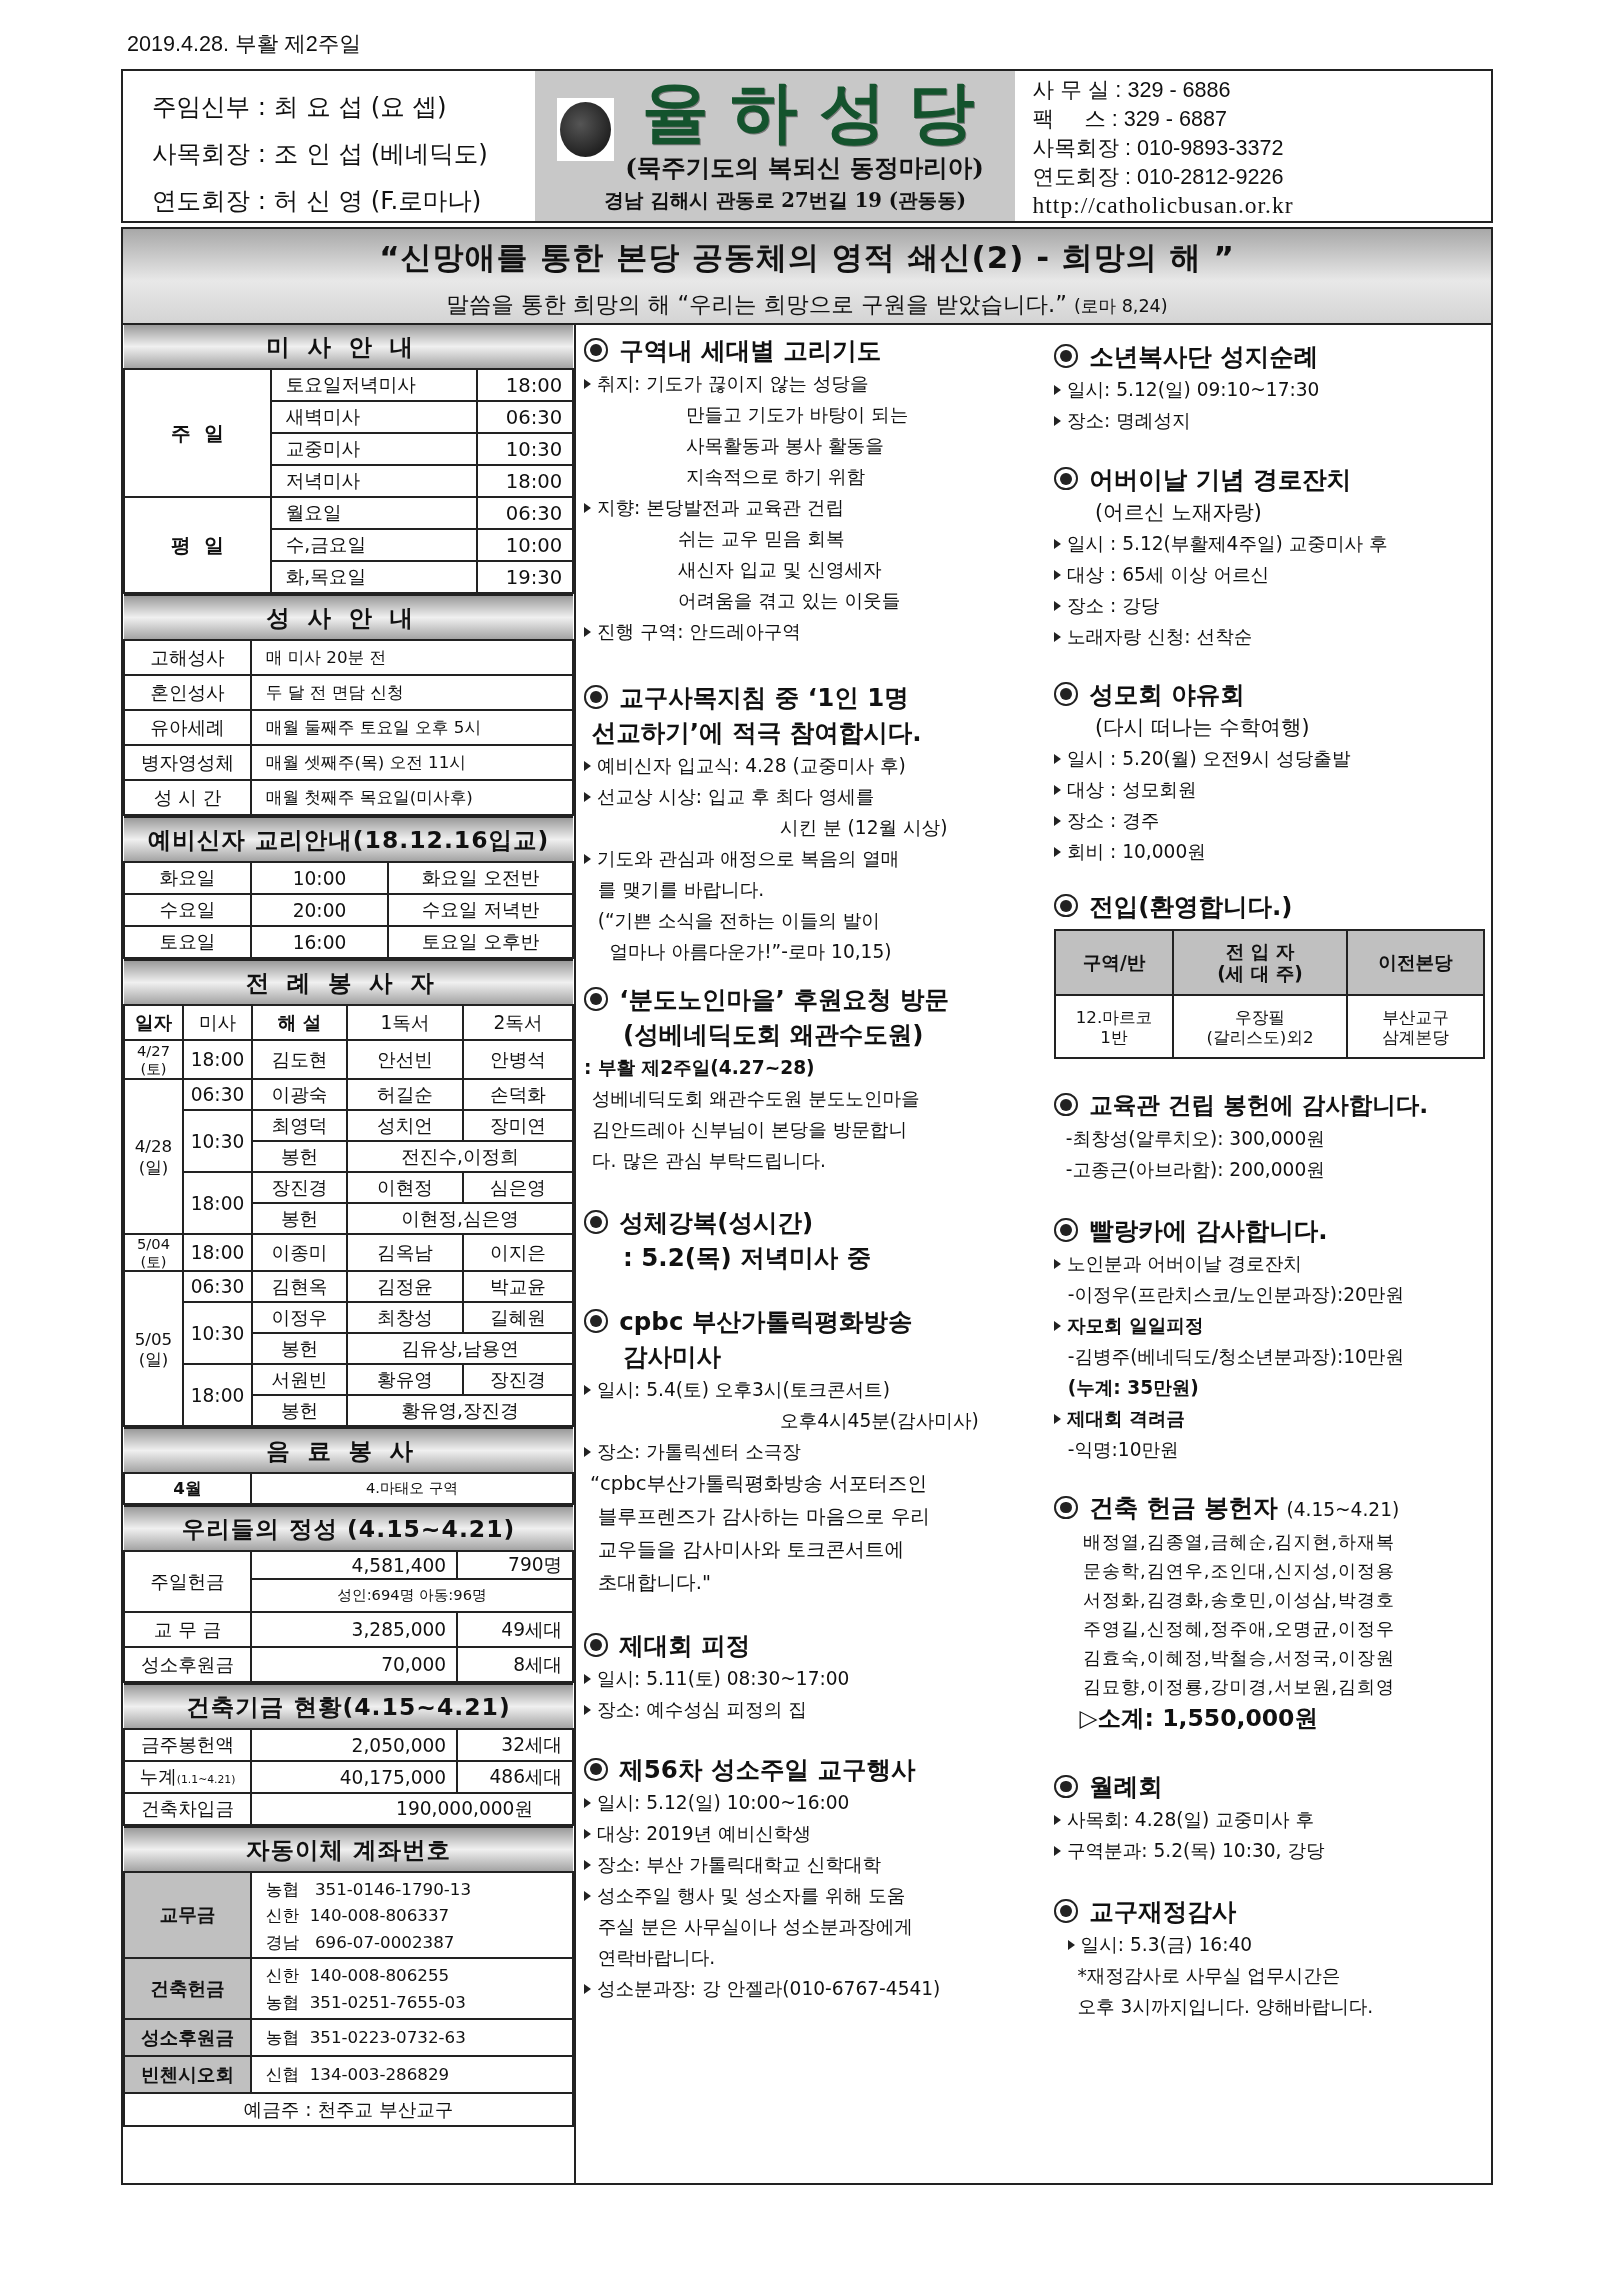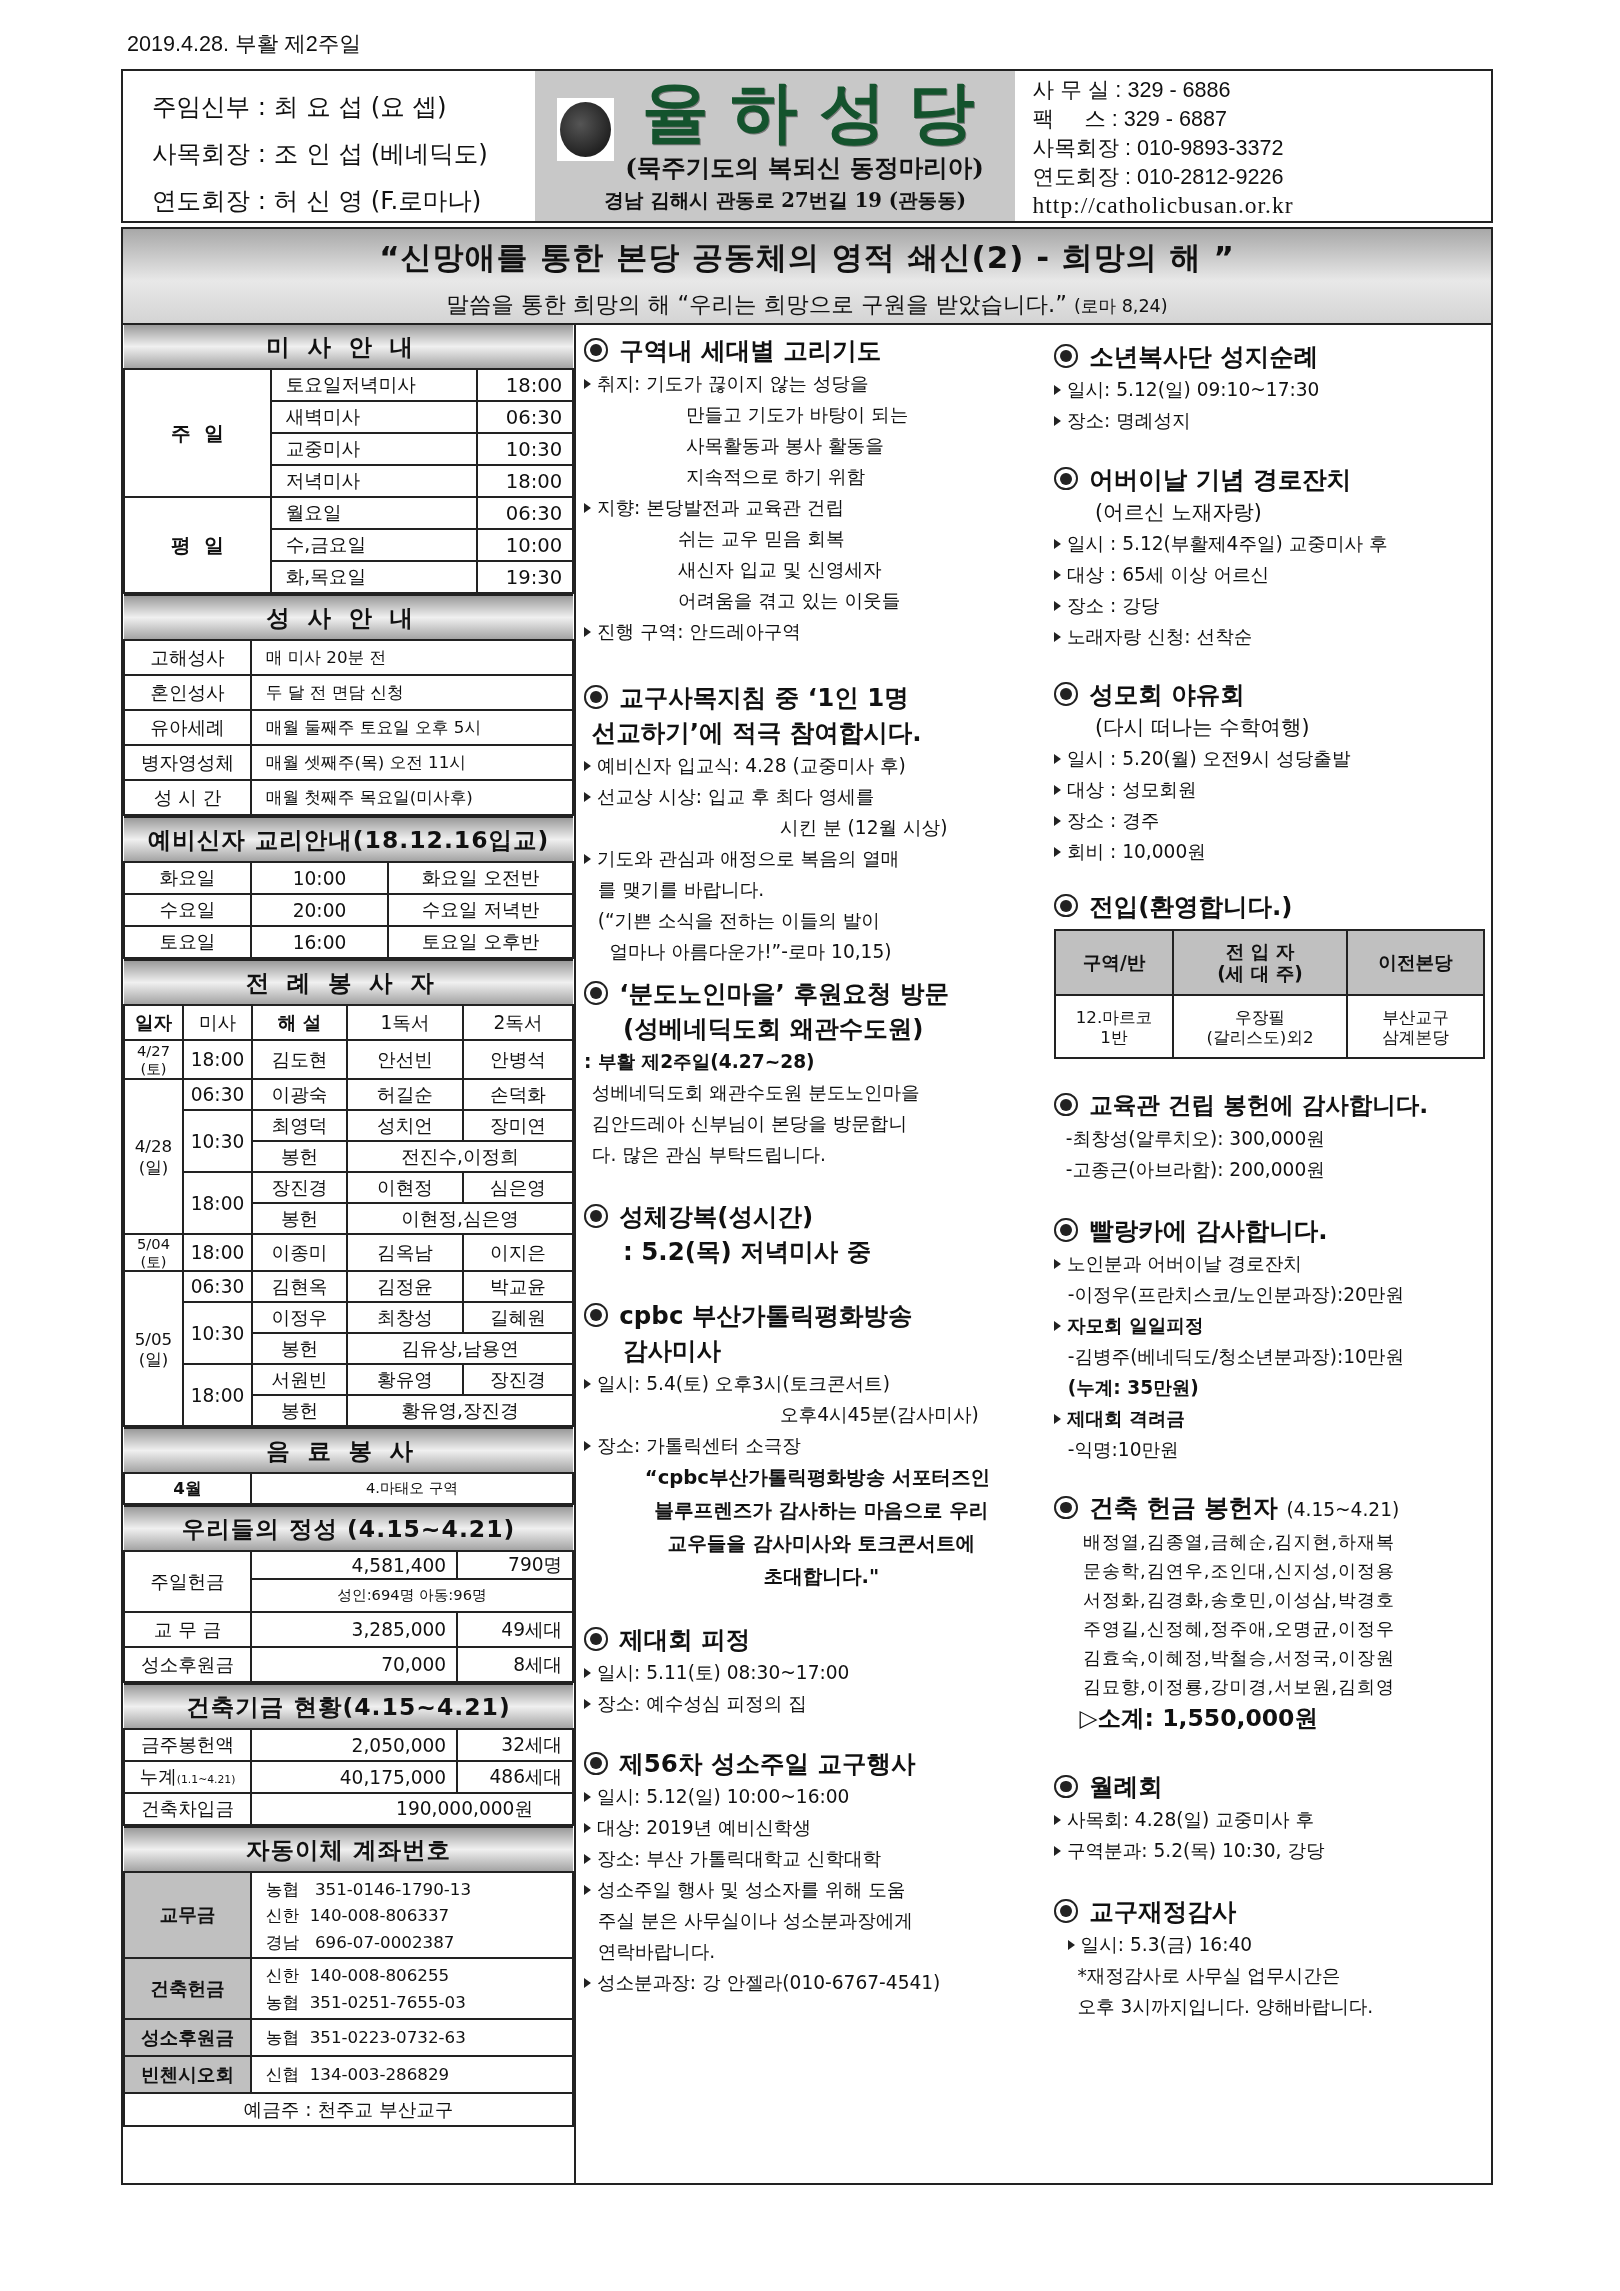--- a/index.html
+++ b/index.html
@@ -447,7 +447,7 @@
       <div class="nline indent3" style="padding-left:25.5px">얼마나 아름다운가!”-로마 10,15)</div>
     </div>
 
-    <div class="notice" style="margin-top:9px">
+    <div class="notice" style="margin-top:15px">
       <div class="ntitle"><span class="bullet"></span><span>‘분도노인마을’ 후원요청 방문</span></div>
       <div class="ntitle" style="padding-left:39px">(성베네딕도회 왜관수도원)</div>
       <div class="nline bold" style="font-size:18.6px">: 부활 제2주일(4.27~28)</div>

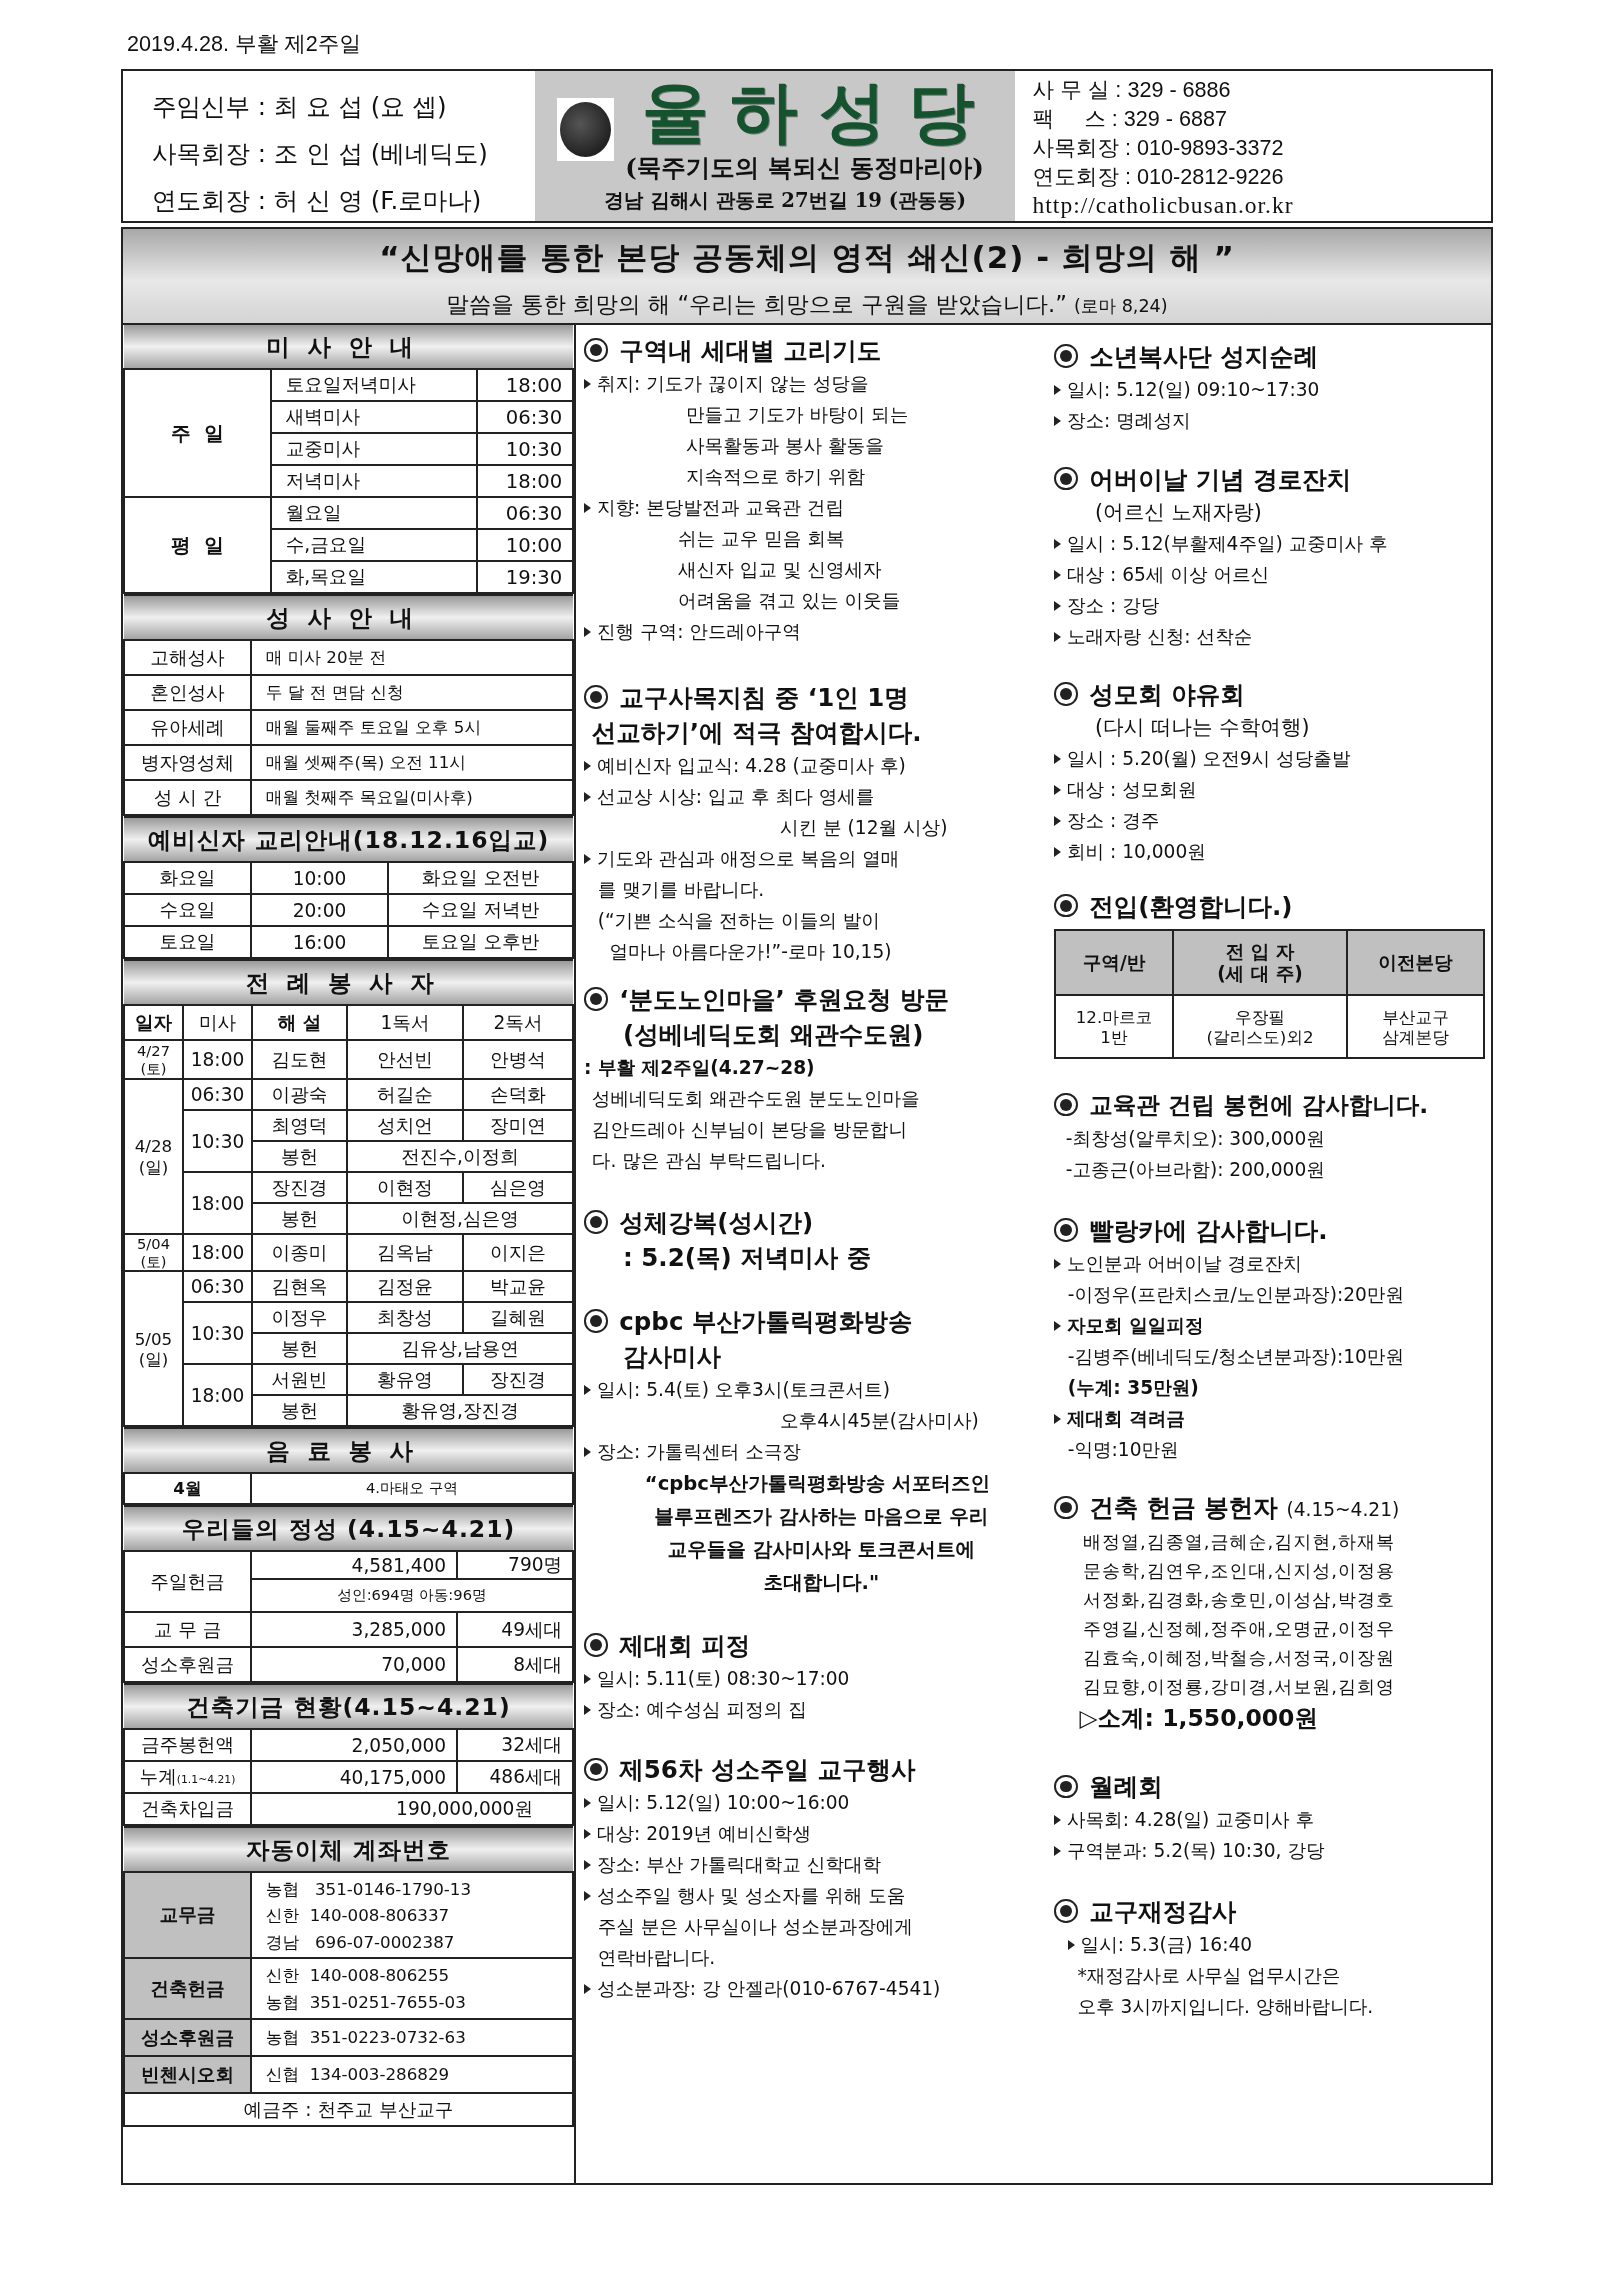--- a/index.html
+++ b/index.html
@@ -61,7 +61,7 @@
   .indent2 { padding-left:196px; }
   .indent3 { padding-left:13.7px; }
   .nbody { font-size:18.6px; line-height:31px; padding-left:7.8px; }
-  .quote { font-size:19.6px; line-height:33px; font-weight:bold; padding-left:5.9px;text-align:center; }
+  .quote { font-size:19.6px; line-height:33px; font-weight:normal; padding-left:5.9px; }
 
   .transfer td { height:39px; }
   .donors { font-size:18px; line-height:29px; padding-left:29px; letter-spacing:1px; }

